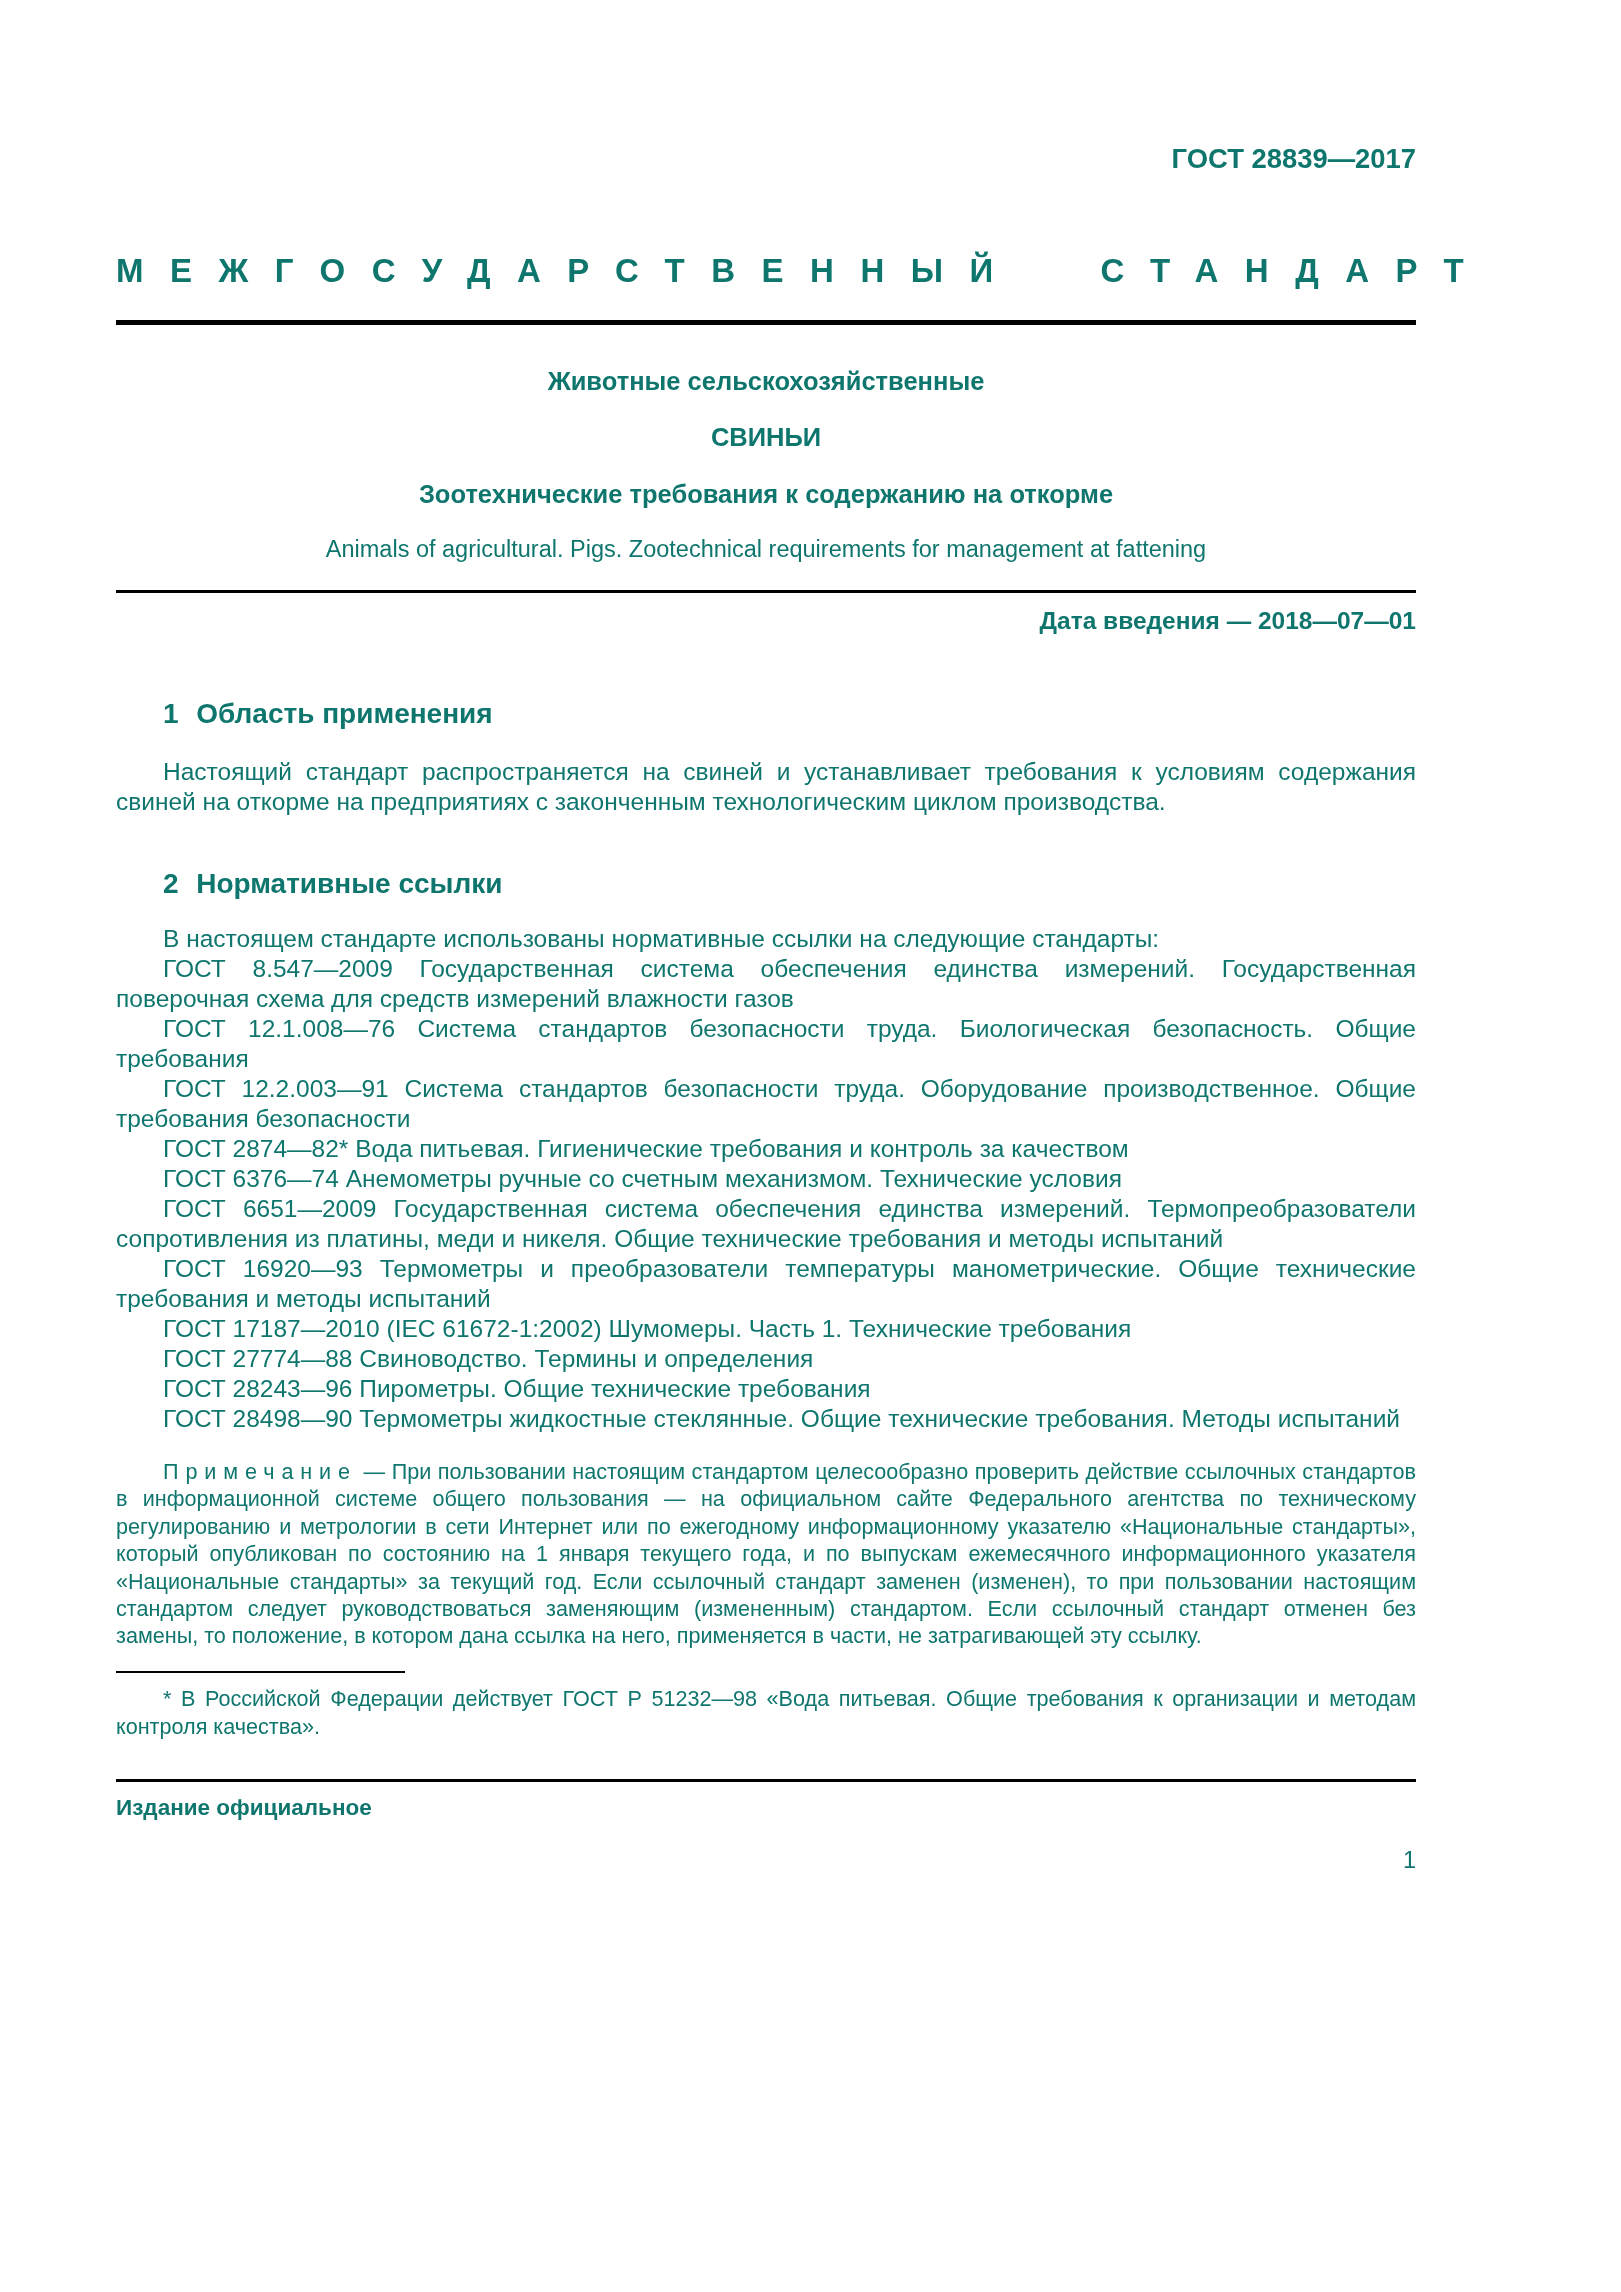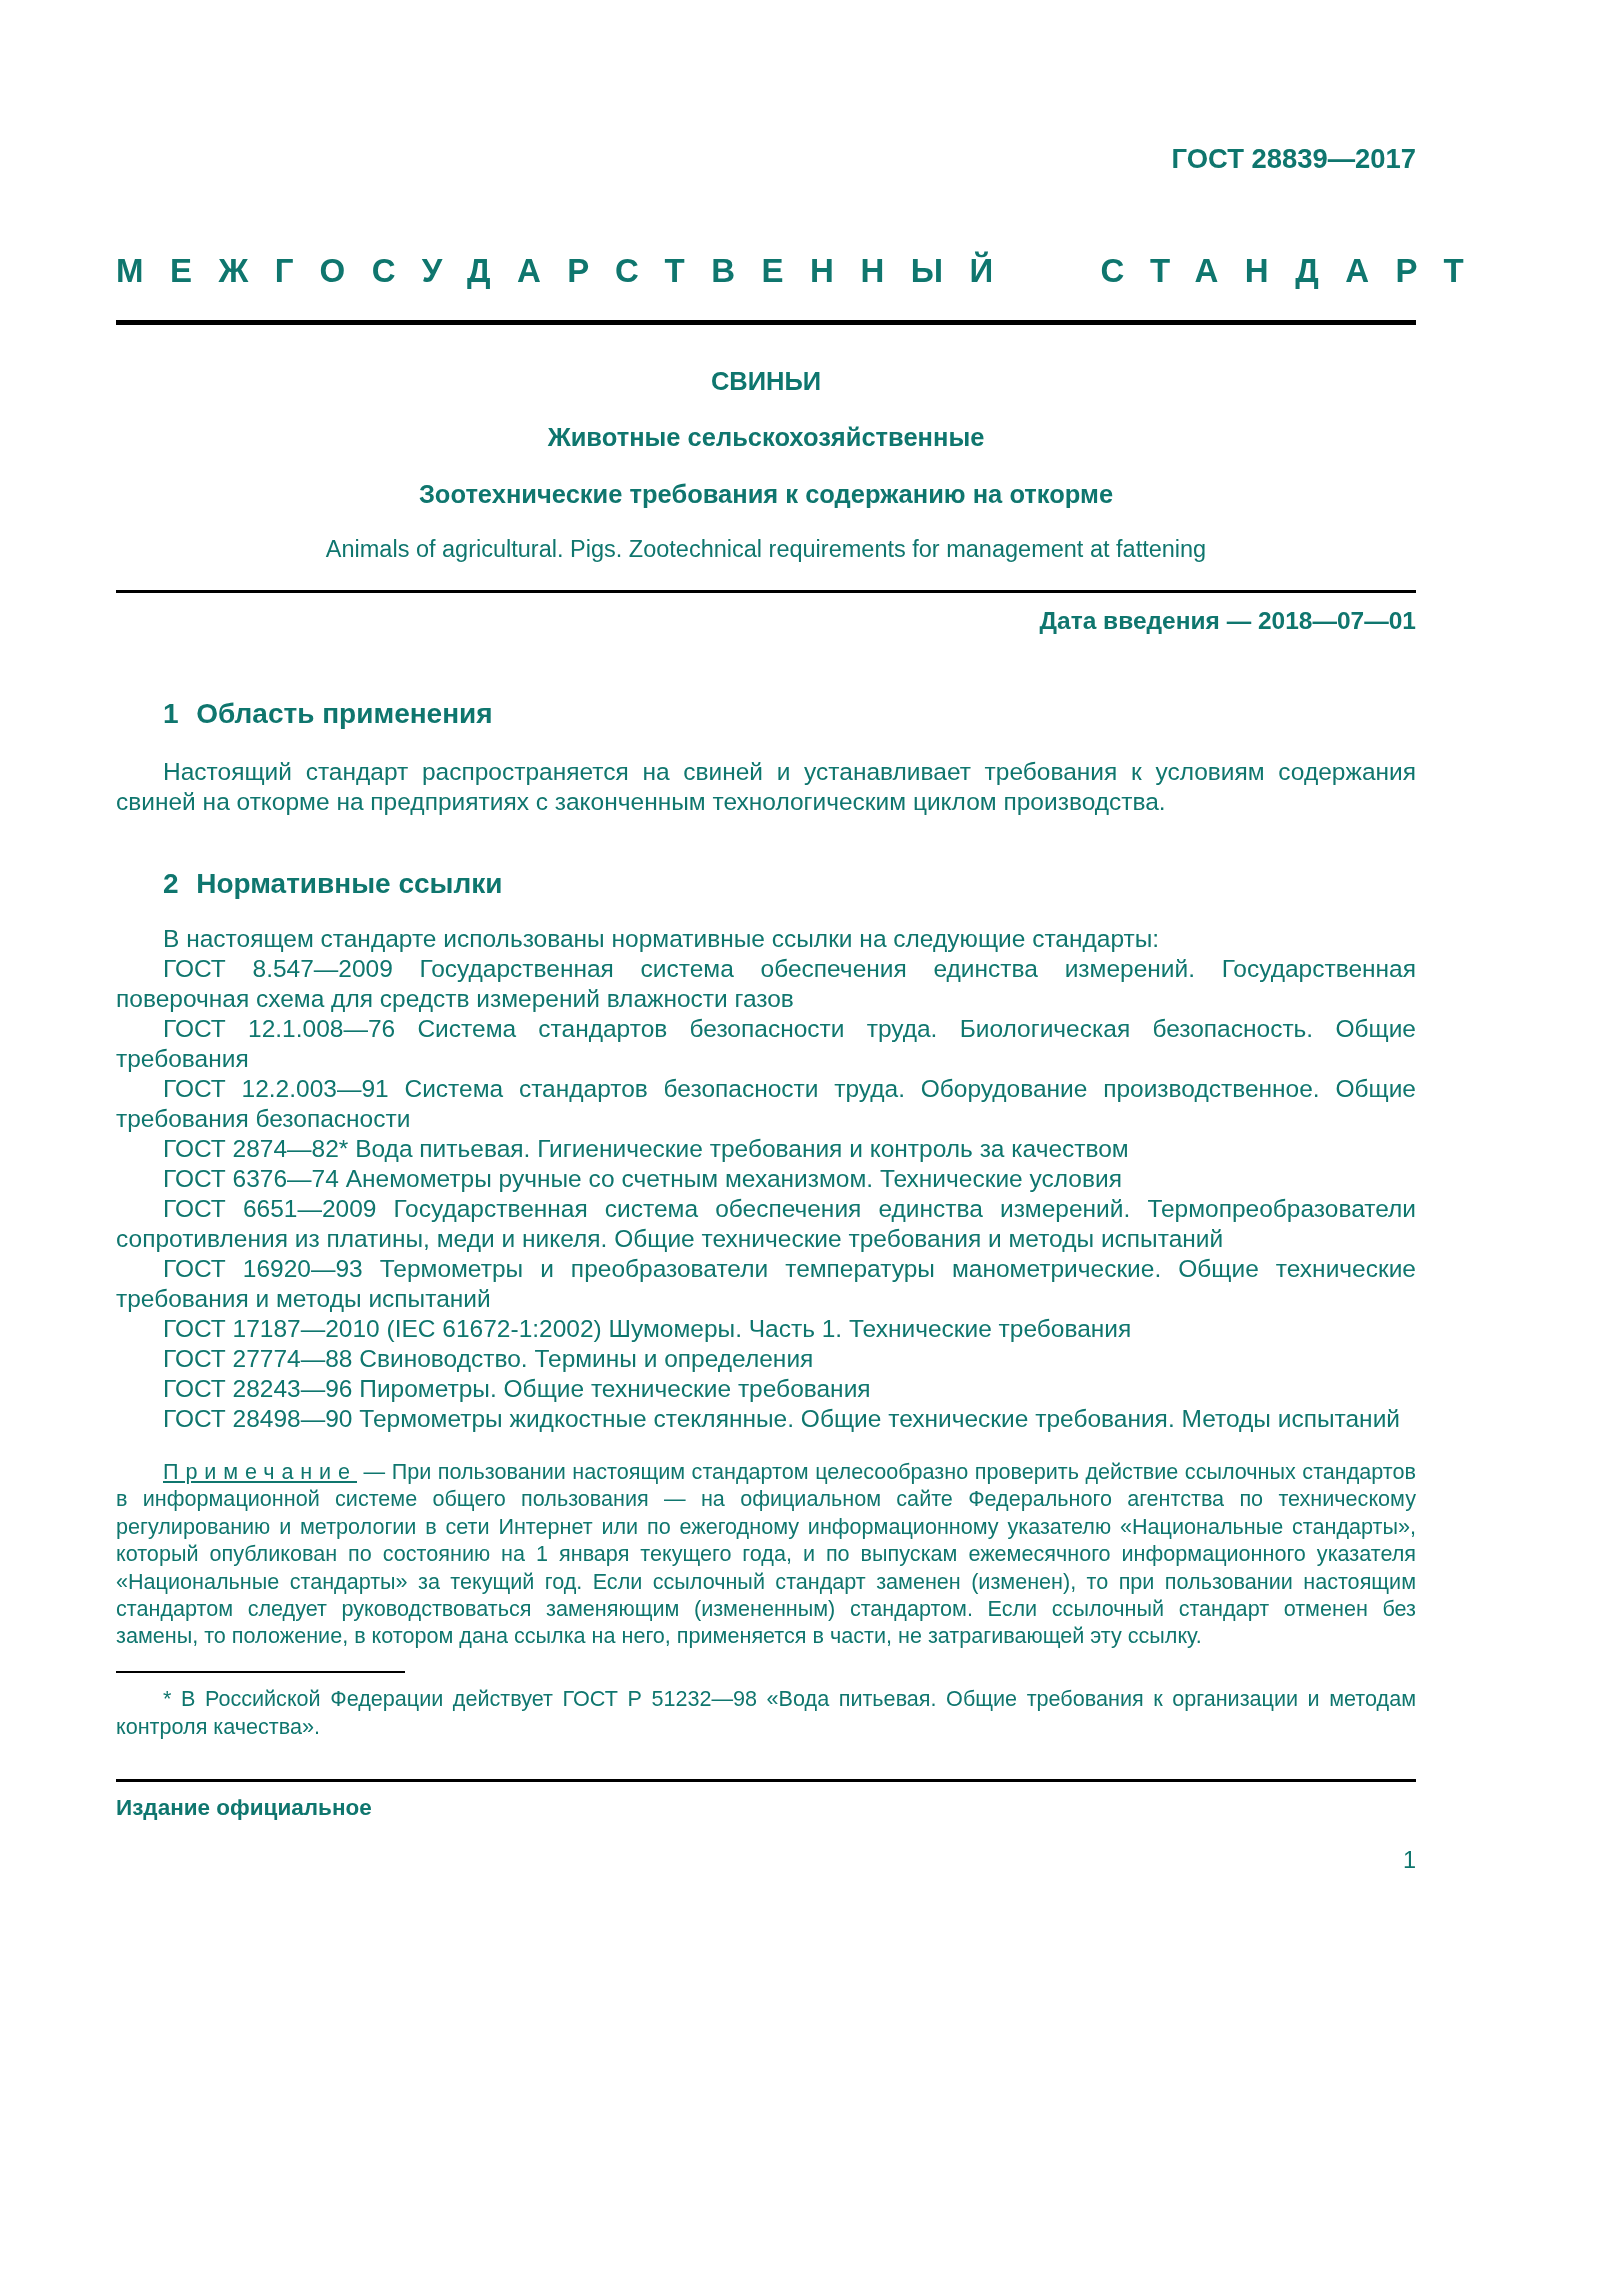--- a/index.html
+++ b/index.html
@@ -122,8 +122,8 @@
   </header>
 
   <section class="title-block">
+    <p class="title-ru">Животные сельскохозяйственные</p>
     <p class="title-ru">СВИНЬИ</p>
-    <p class="title-ru">Животные сельскохозяйственные</p>
     <p class="title-ru">Зоотехнические требования к содержанию на откорме</p>
     <p class="title-en">Animals of agricultural. Pigs. Zootechnical requirements for management at fattening</p>
   </section>

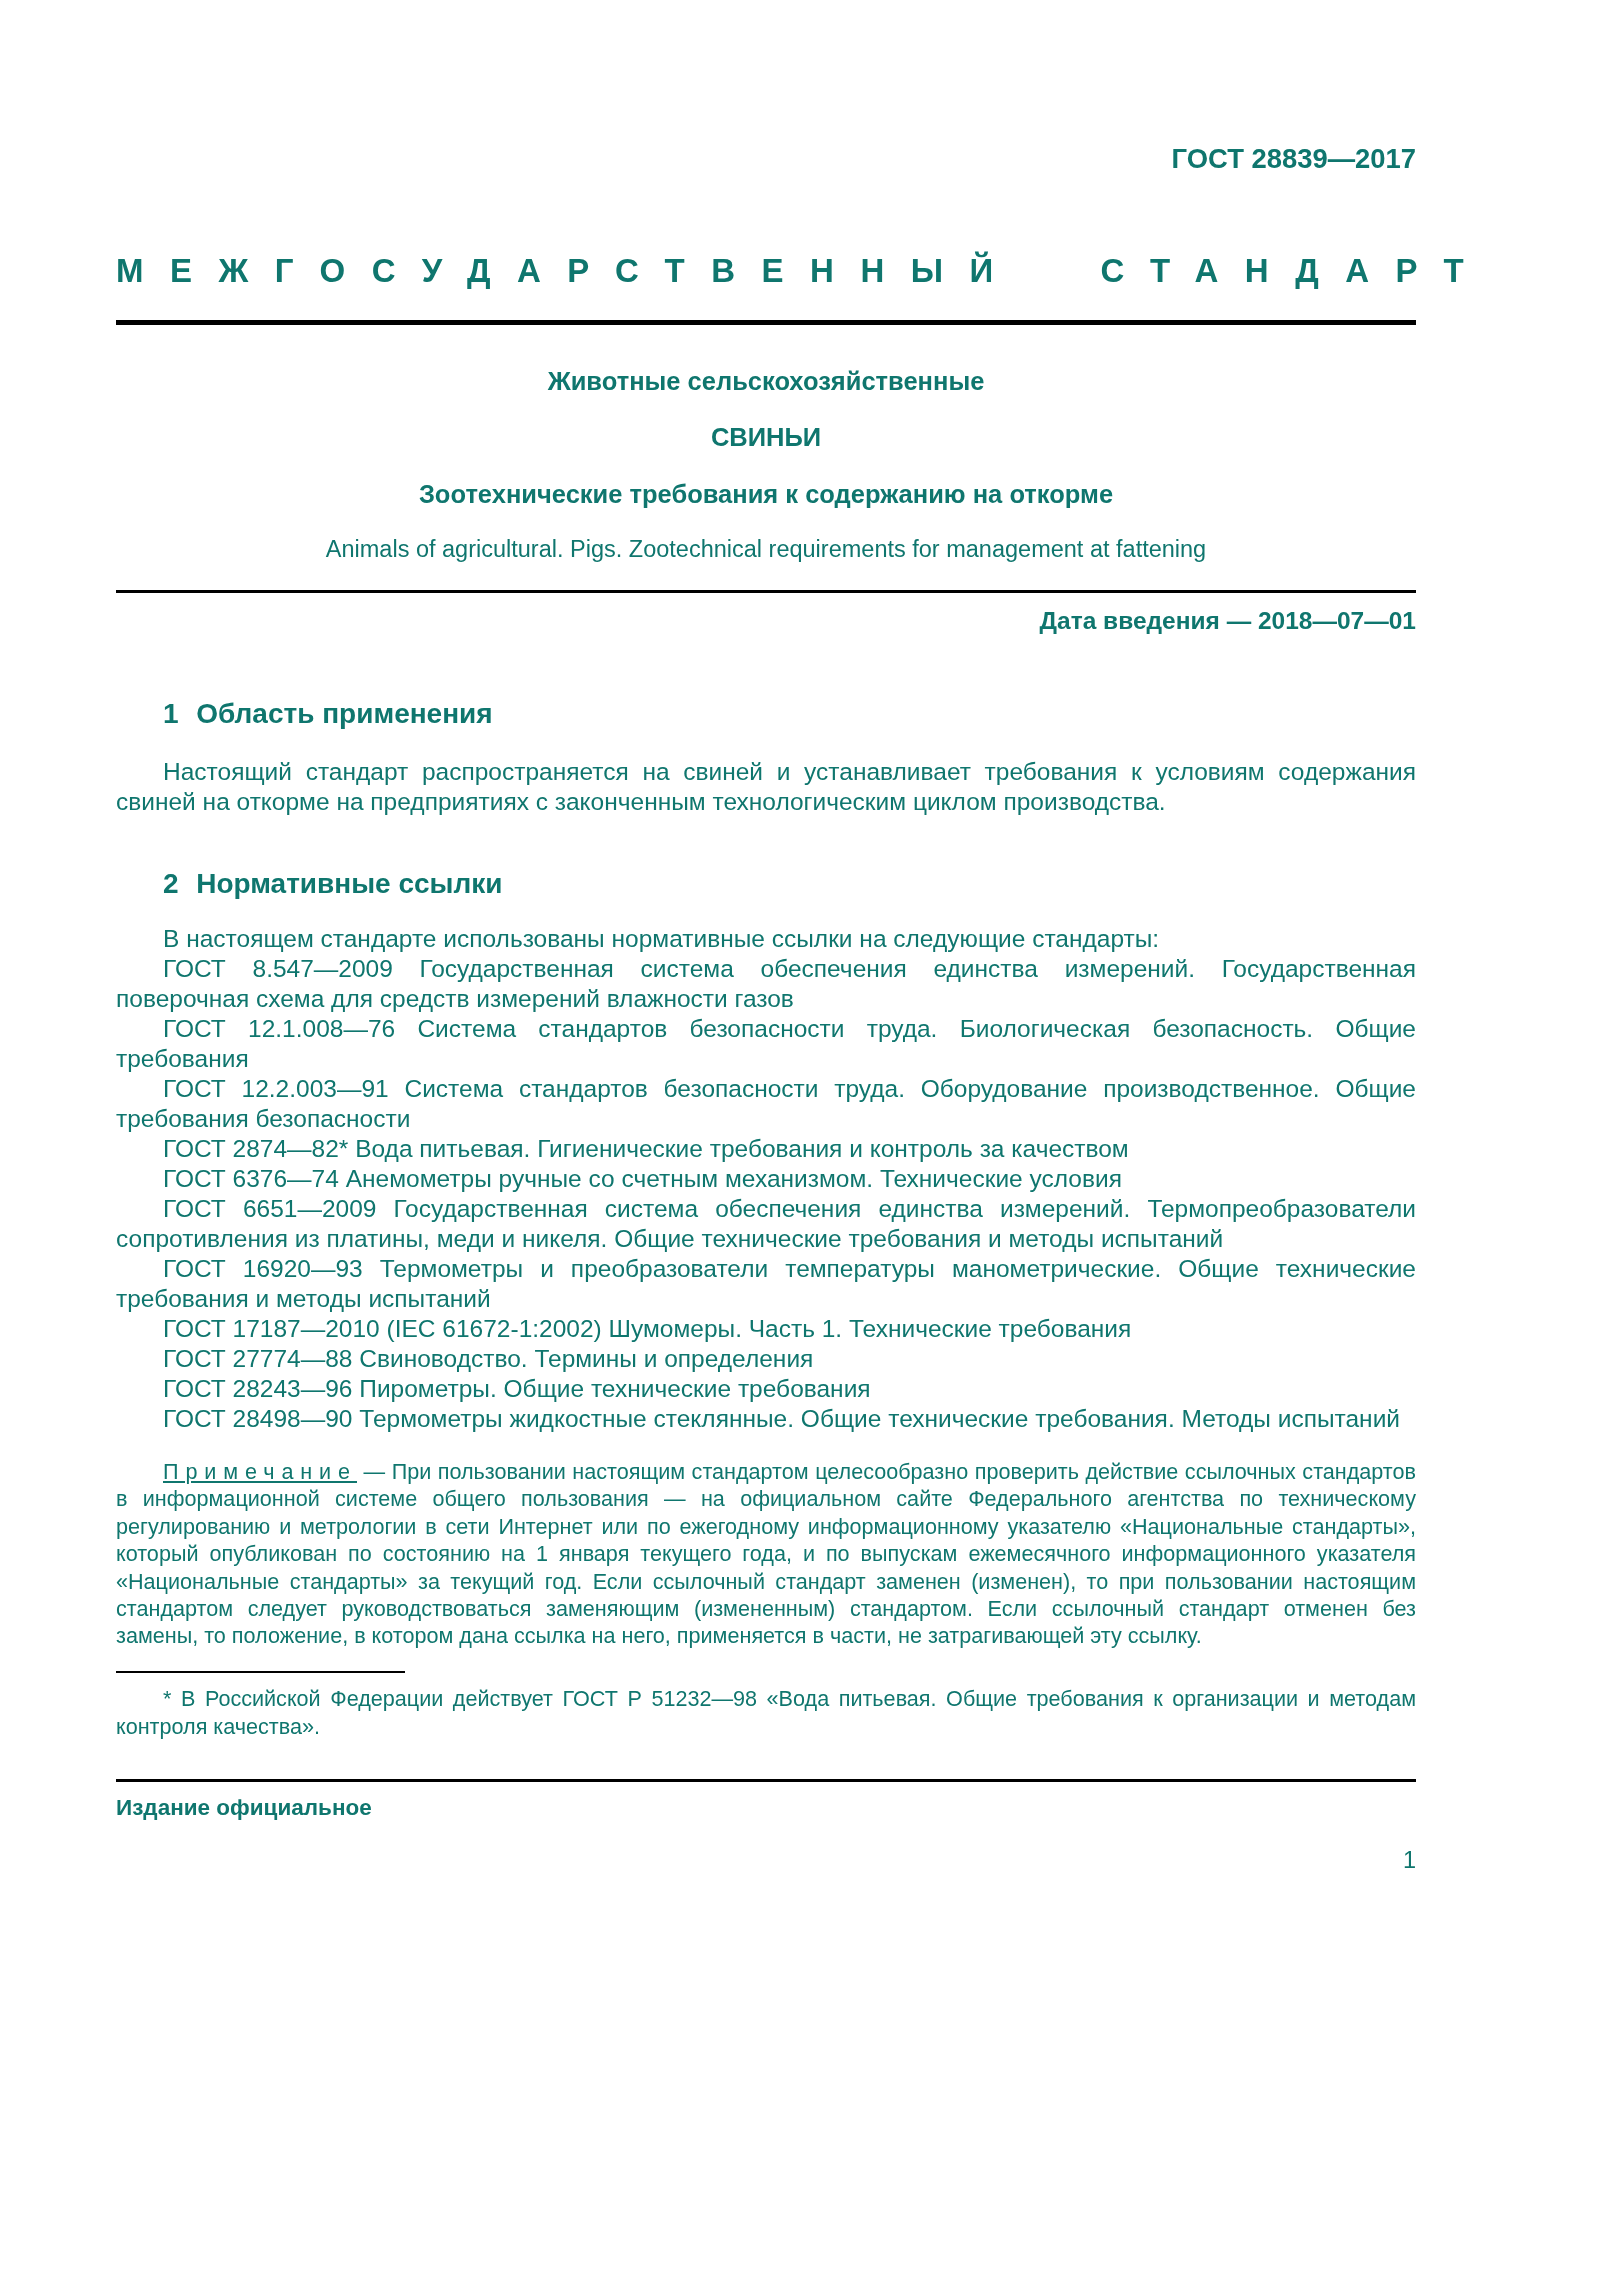--- a/index.html
+++ b/index.html
@@ -80,7 +80,7 @@
     text-indent: 47px;
     hyphens: manual;
   }
-  .note-label { letter-spacing: 6.9px; text-decoration: underline; }
+  .note-label { letter-spacing: 6.9px; }
 
   .footnote-rule {
     margin-top: 21.6px;

